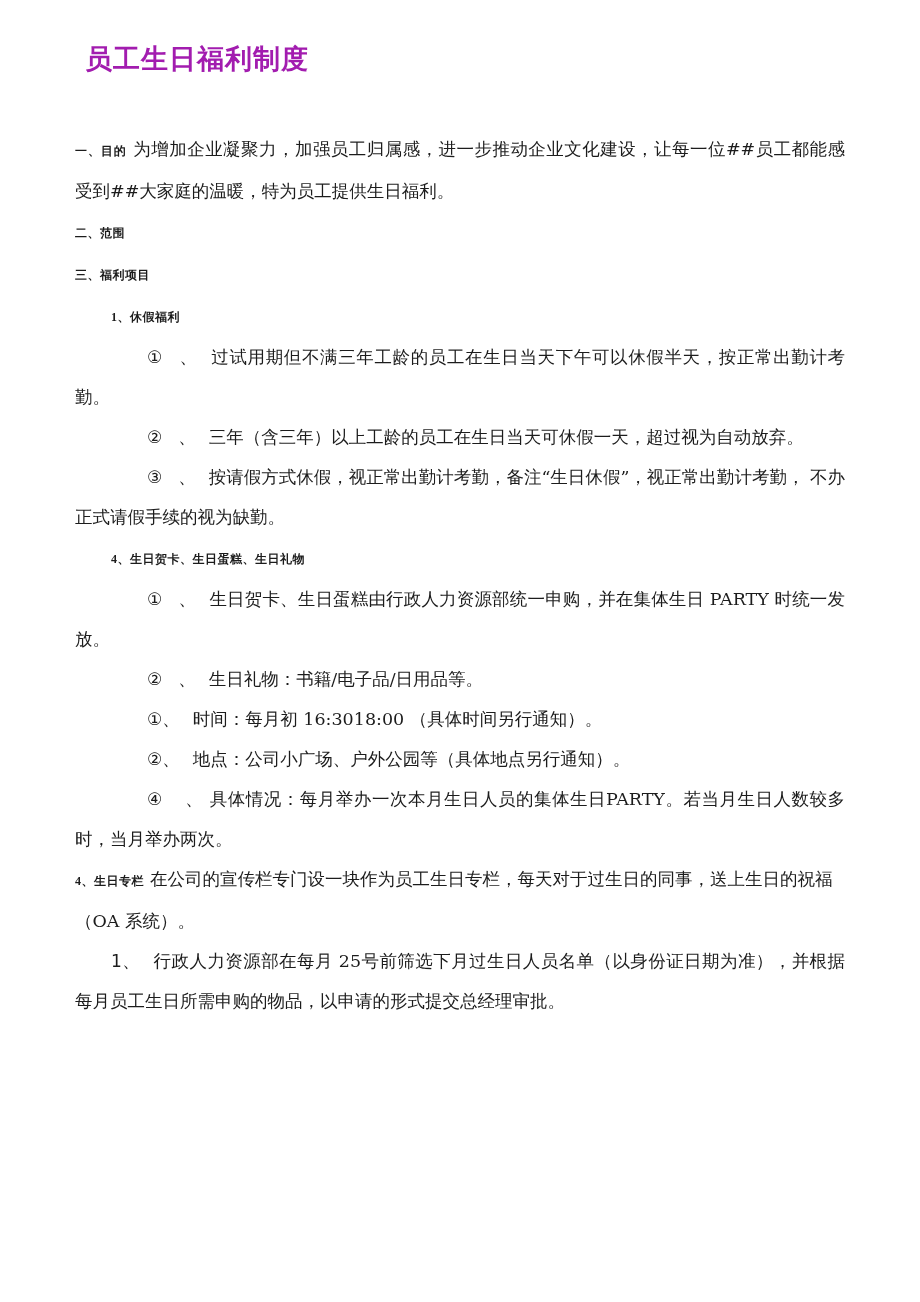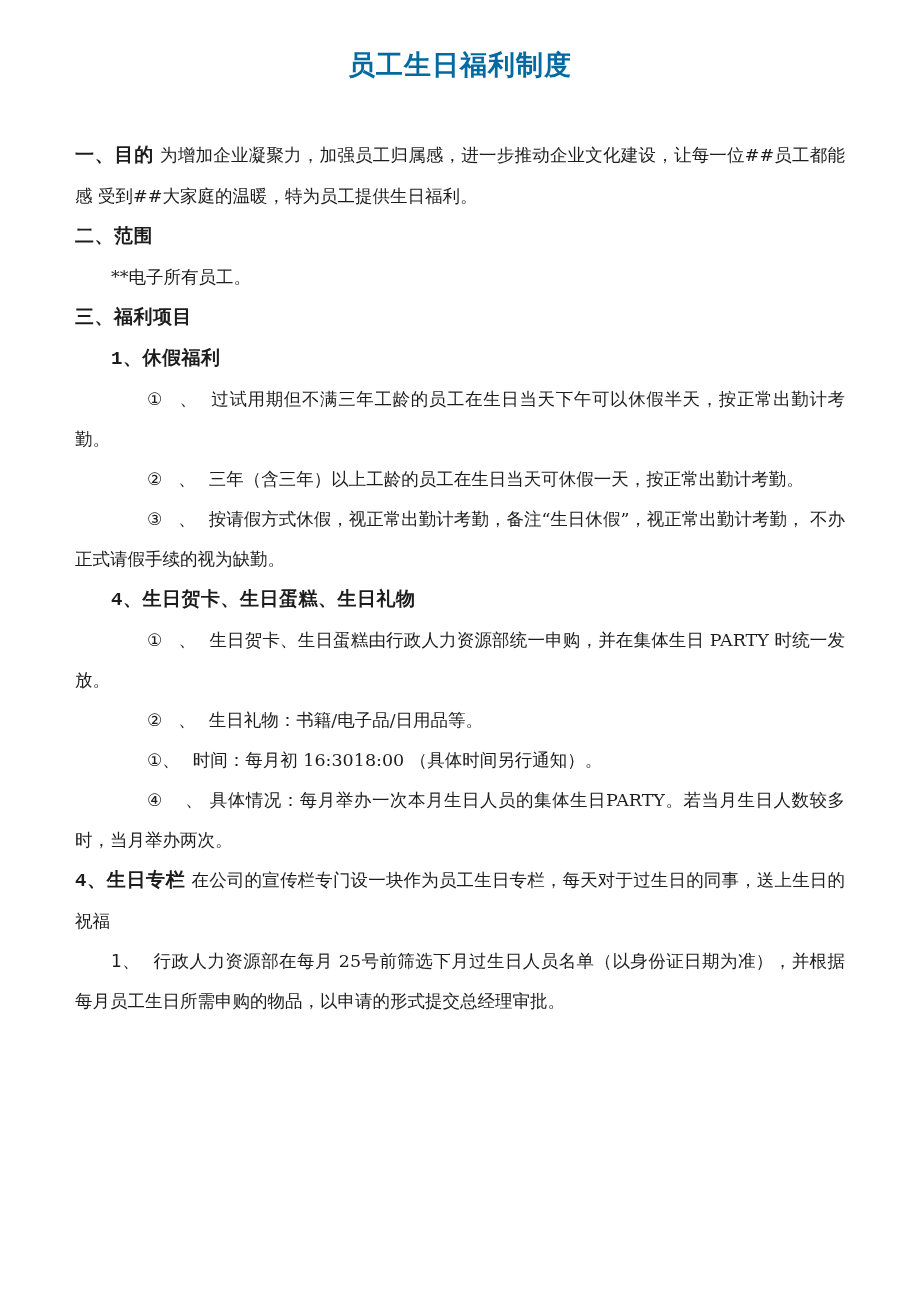--- a/index.html
+++ b/index.html
@@ -25,14 +25,13 @@
   }
 
   .doc-title {
-    text-align: center;
     font-family: "DejaVu Sans", "Liberation Sans", sans-serif;
     font-weight: bold;
     font-size: 27px;
     letter-spacing: 1px;
-    margin: 16px;
+    margin: 10px;
     padding-top: 31px;
-    color: #0369a1;
+    color: #a21caf;
   }
 
   .body-block {

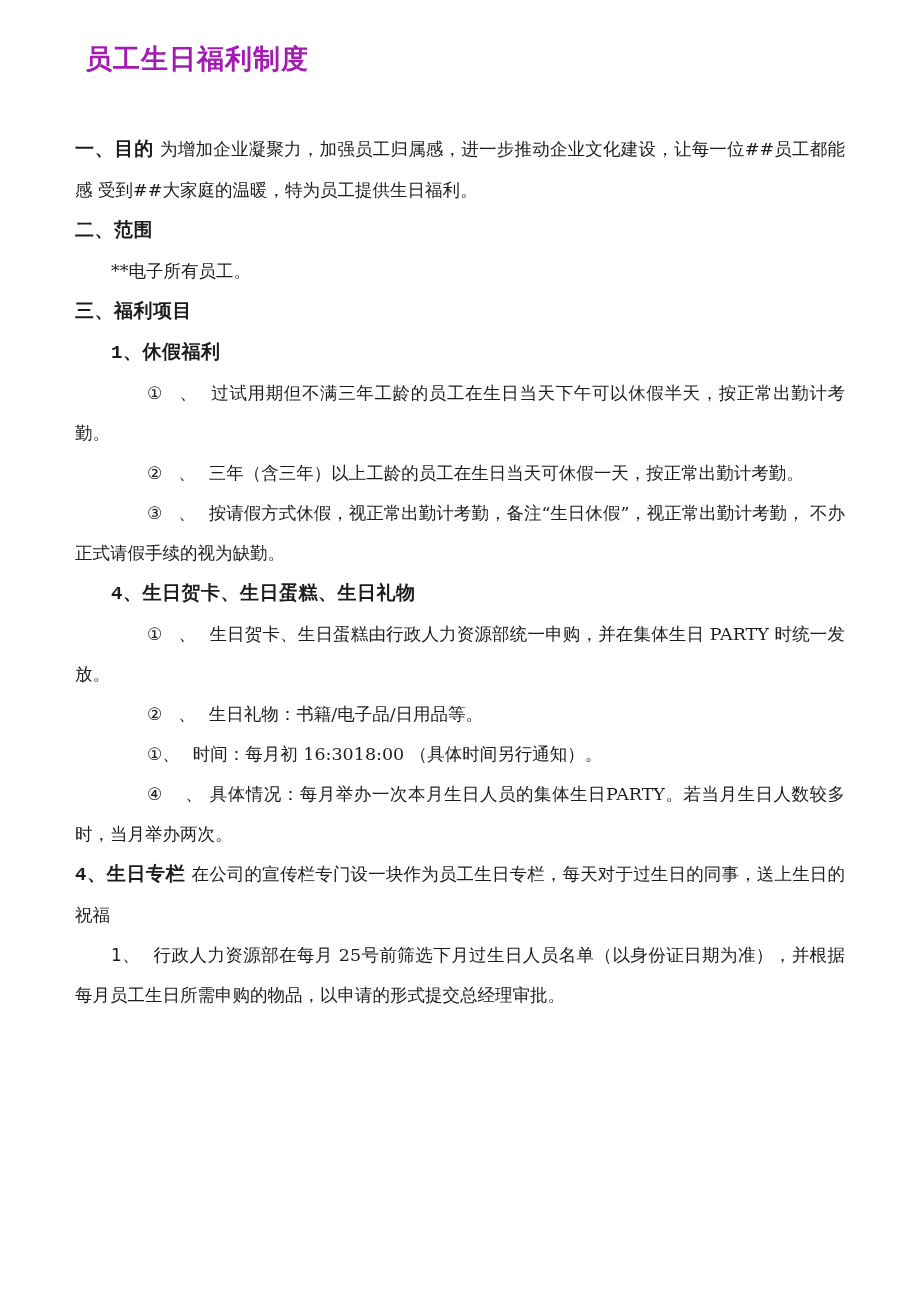--- a/index.html
+++ b/index.html
@@ -51,9 +51,9 @@
 
   
   .hd {
-    font-family: Liberation Mono, monospace;
+    font-family: Liberation Serif, serif;
     font-weight: bold;
-    font-size: 19px;
+    font-size: 12px;
     letter-spacing: 0.5px;
   }
 

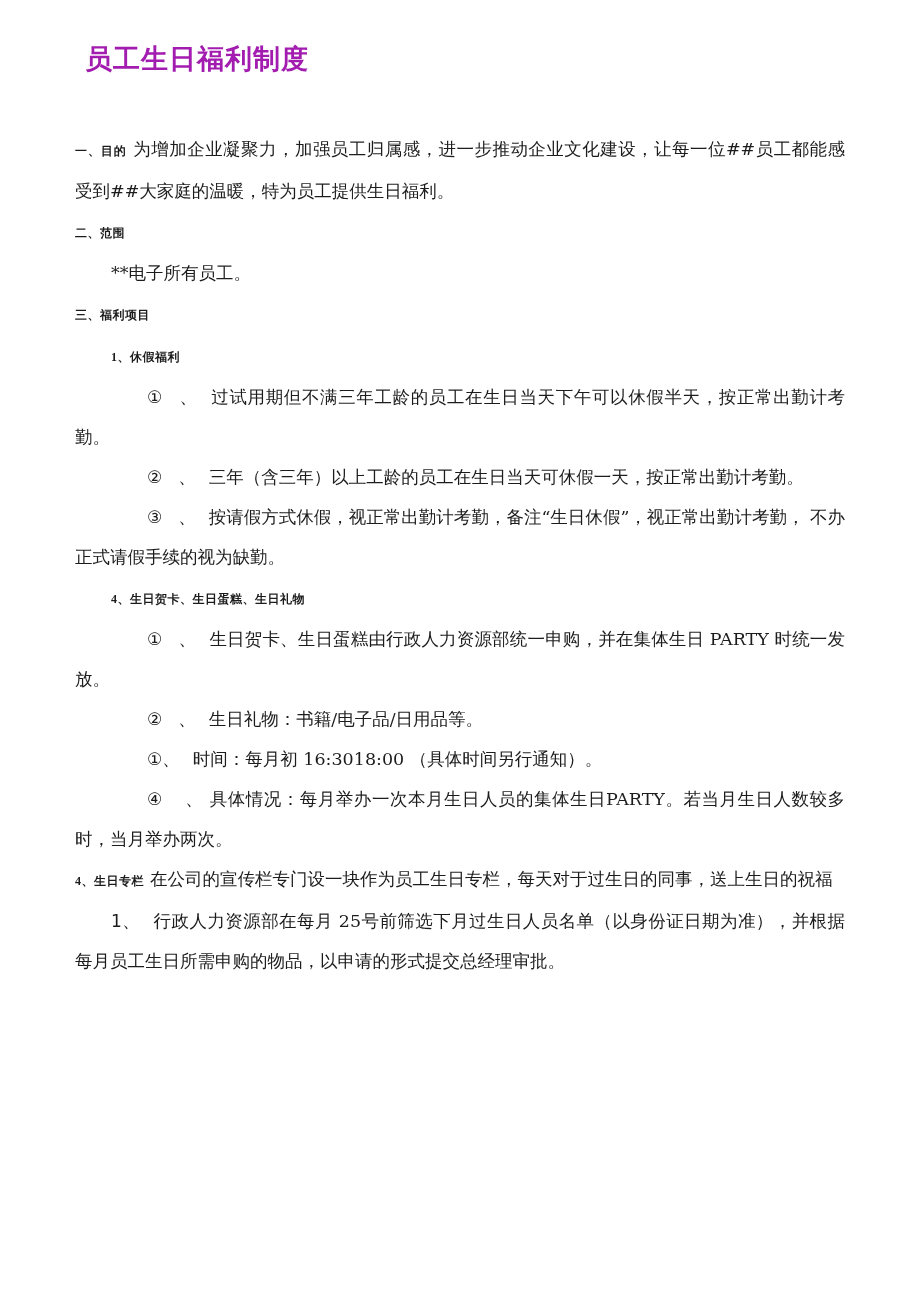--- a/index.html
+++ b/index.html
@@ -83,7 +83,6 @@
     <p class="para lvl0"><span class="hd">一、目的</span><span class="sp"></span><span>为增加企业凝聚力，加强员工归属感，进一步推动企业文化建设，让每一位##员工都能感 受到##大家庭的温暖，特为员工提供生日福利。</span></p>
 
     <p class="para lvl0"><span class="hd">二、范围</span></p>
-    <p class="para lvl1">**电子所有员工。</p>
 
     <p class="para lvl0"><span class="hd">三、福利项目</span></p>
 

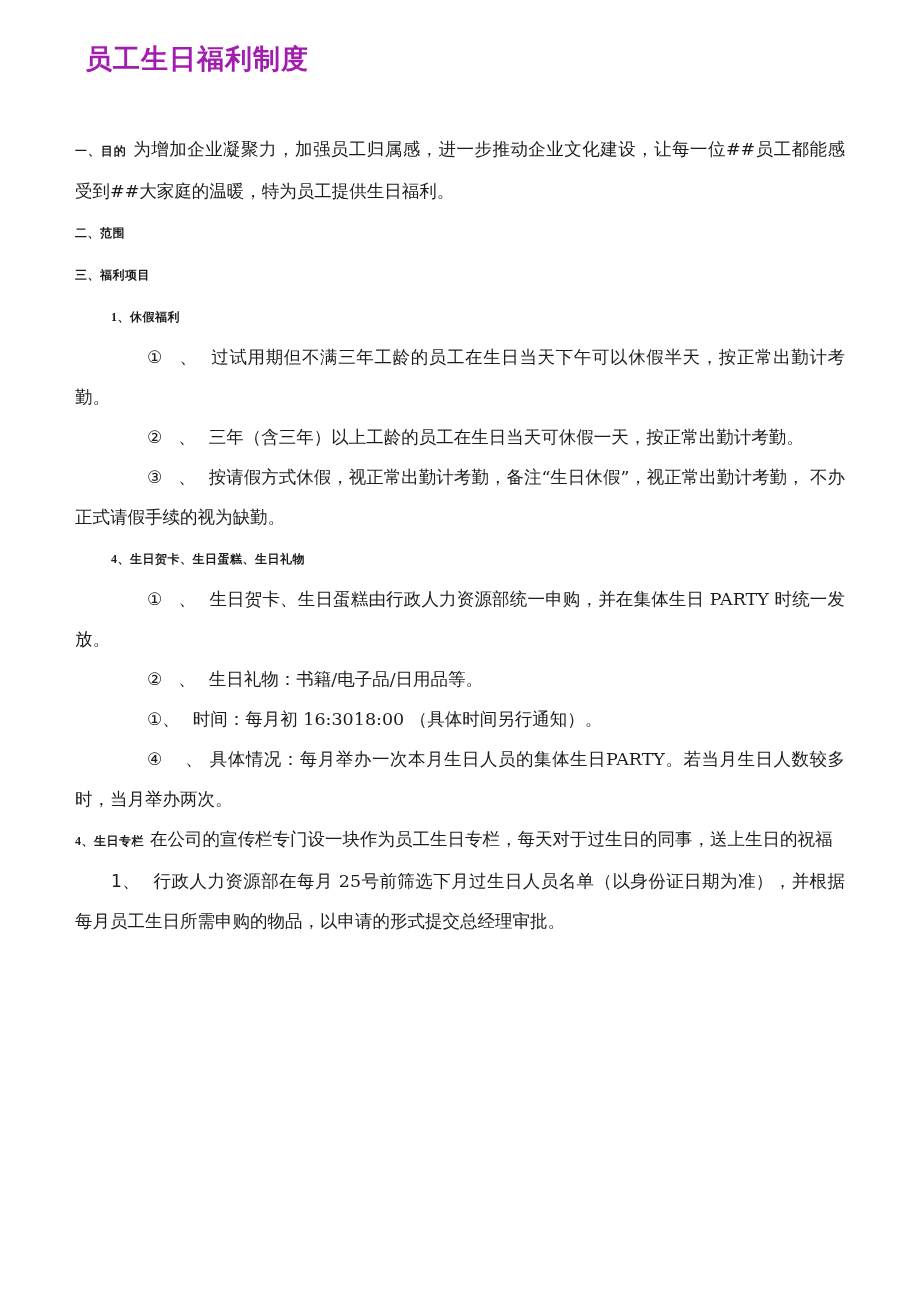--- a/index.html
+++ b/index.html
@@ -90,7 +90,7 @@
 
     <p class="para lvl3"><span class="circ">①</span><span class="sp-num"></span><span>、</span><span class="sp-wide"></span><span>过试用期但不满三年工龄的员工在生日当天下午可以休假半天，按正常出勤计考勤。</span></p>
 
-    <p class="para lvl3"><span class="circ">②</span><span class="sp-num"></span><span>、</span><span class="sp-wide"></span><span>三年（含三年）以上工龄的员工在生日当天可休假一天，按正常出勤计考勤。</span></p>
+    <p class="para lvl3"><span class="circ">②</span><span class="sp-num"></span><span>、</span><span class="sp-wide"></span><span>三年（含三年）以上工龄的员工在生日当天可休假一天，超过视为自动放弃。</span></p>
 
     <p class="para lvl3"><span class="circ">③</span><span class="sp-num"></span><span>、</span><span class="sp-wide"></span><span>按请假方式休假，视正常出勤计考勤，备注“生日休假”，视正常出勤计考勤， 不办正式请假手续的视为缺勤。</span></p>
 

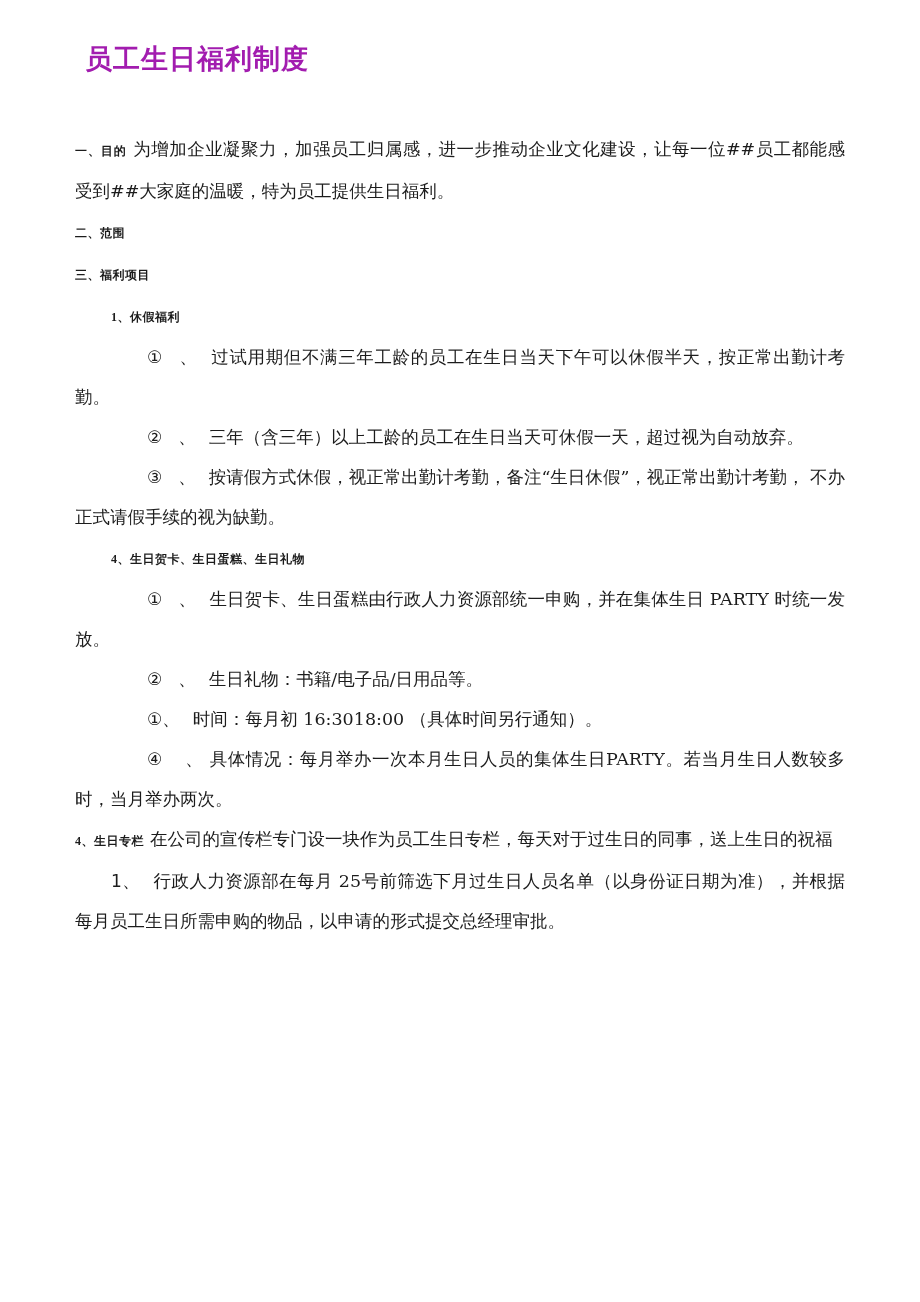--- a/index.html
+++ b/index.html
@@ -104,6 +104,7 @@
 
     <p class="para lvl3"><span class="circ">①</span><span>、</span><span class="sp-wide"></span><span>时间：每月初 16:3018:00 （具体时间另行通知）。</span></p>
 
+    <p class="para lvl3"><span class="circ">②</span><span>、</span><span class="sp-wide"></span><span>地点：公司小广场、户外公园等（具体地点另行通知）。</span></p>
 
 
     <p class="para lvl3"><span class="circ">④</span><span class="sp-num"></span><span class="sp"></span><span>、</span><span class="sp"></span><span>具体情况：每月举办一次本月生日人员的集体生日PARTY。若当月生日人数较多时，当月举办两次。</span></p>

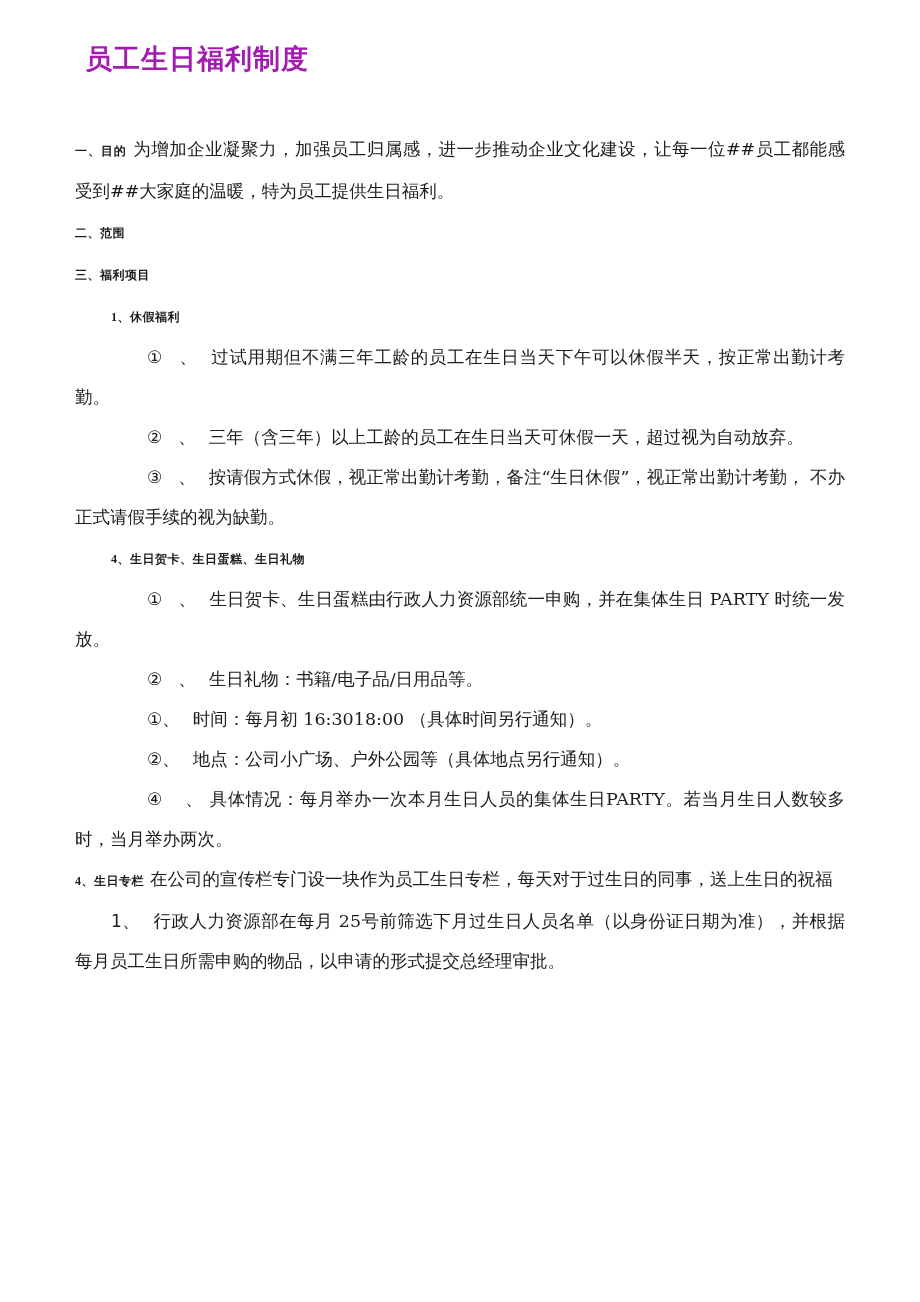--- a/index.html
+++ b/index.html
@@ -111,6 +111,7 @@
 
     <p class="para lvl0"><span class="hd">4、生日专栏</span><span class="sp"></span><span>在公司的宣传栏专门设一块作为员工生日专栏，每天对于过生日的同事，送上生日的祝福</span></p>
 
+    <p class="para lvl0">（OA 系统）。</p>
 
 
     <p class="para lvl1"><span class="circ">1</span><span>、</span><span class="sp-wide"></span><span>行政人力资源部在每月 25号前筛选下月过生日人员名单（以身份证日期为准），并根据每月员工生日所需申购的物品，以申请的形式提交总经理审批。</span></p>

